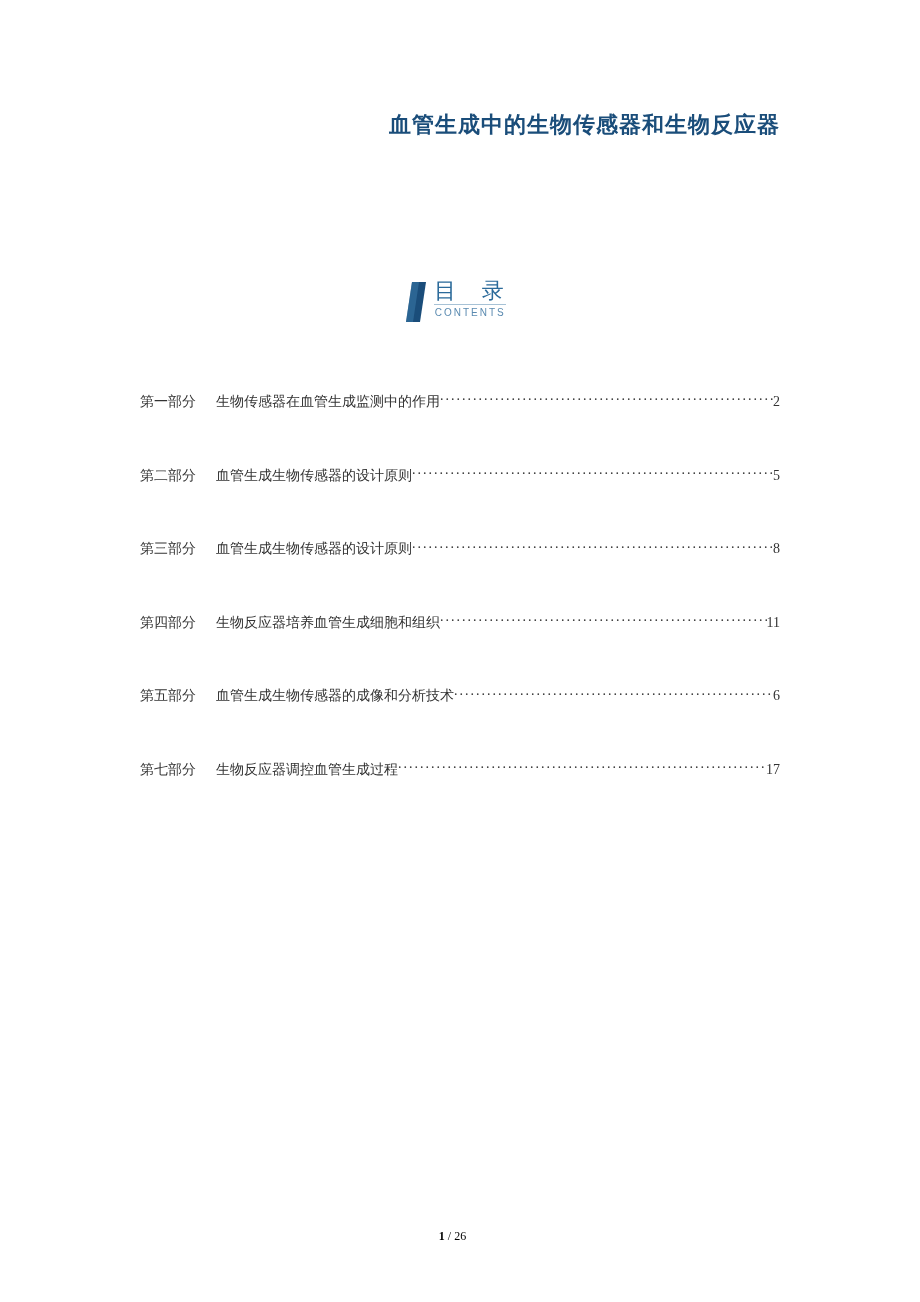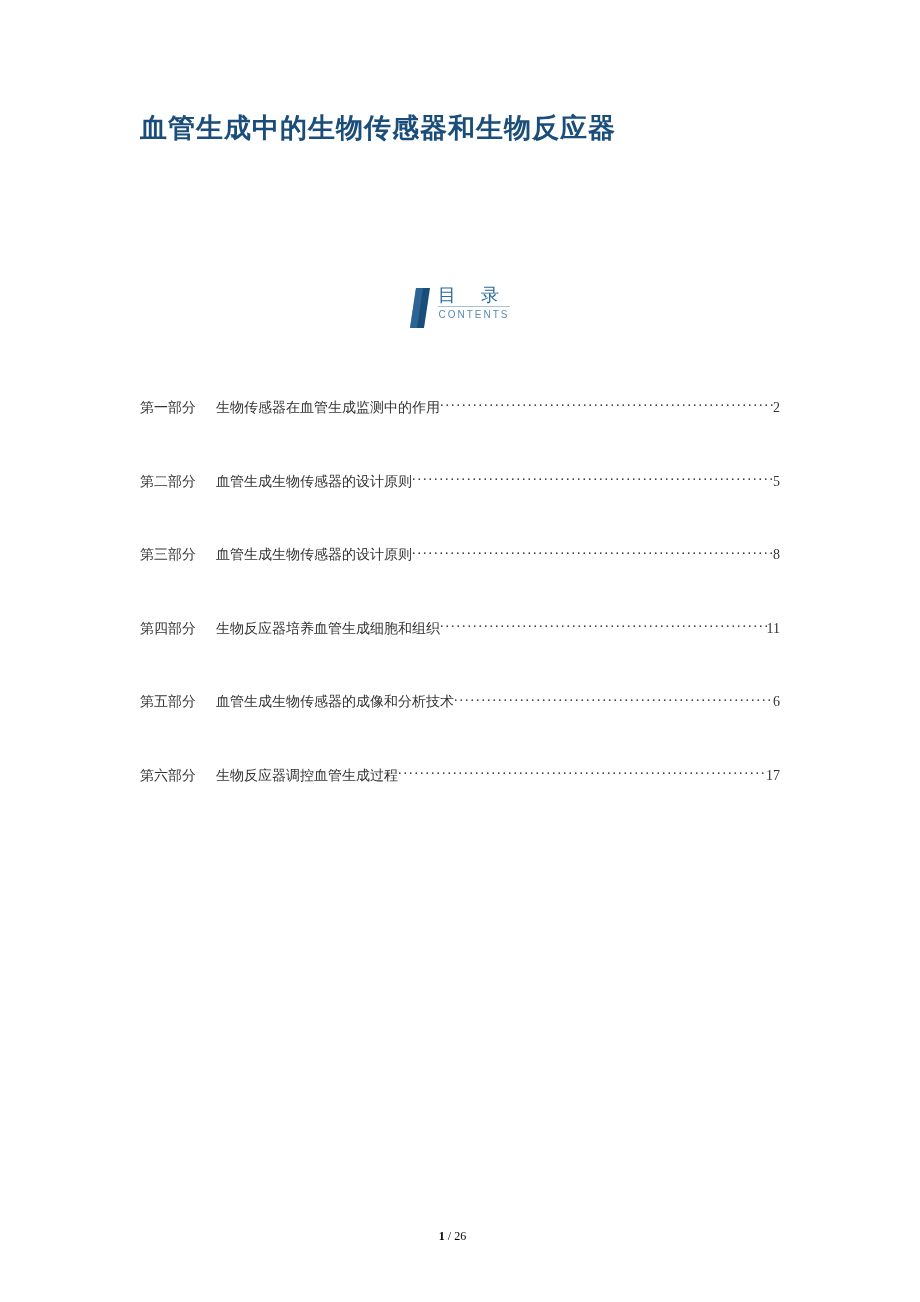--- a/index.html
+++ b/index.html
@@ -21,8 +21,8 @@
       position: relative;
     }
     .title {
-      text-align: left;
-      font-size: 27px;
+      text-align: right;
+      font-size: 22px;
       font-weight: bold;
       color: #1a4d7a;
       font-family: "SimHei", "黑体", sans-serif;

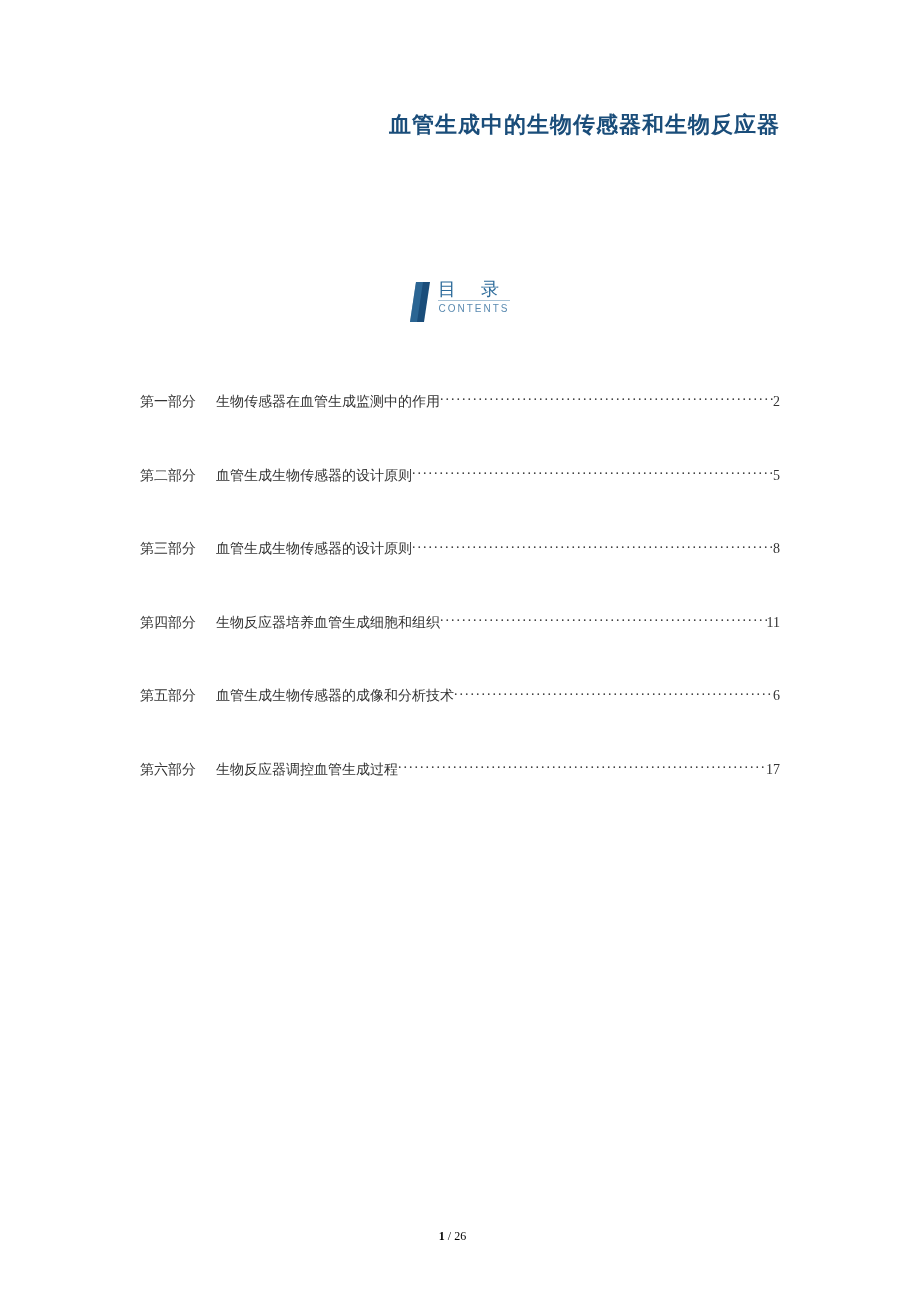--- a/index.html
+++ b/index.html
@@ -52,9 +52,9 @@
       align-items: flex-start;
     }
     .toc-label-main {
-      font-size: 18px;
+      font-size: 22px;
       color: #2b6a9a;
-      font-family: Liberation Sans, sans-serif;
+      font-family: Liberation Serif, serif;
       letter-spacing: 10px;
       line-height: 1;
       text-align: right;

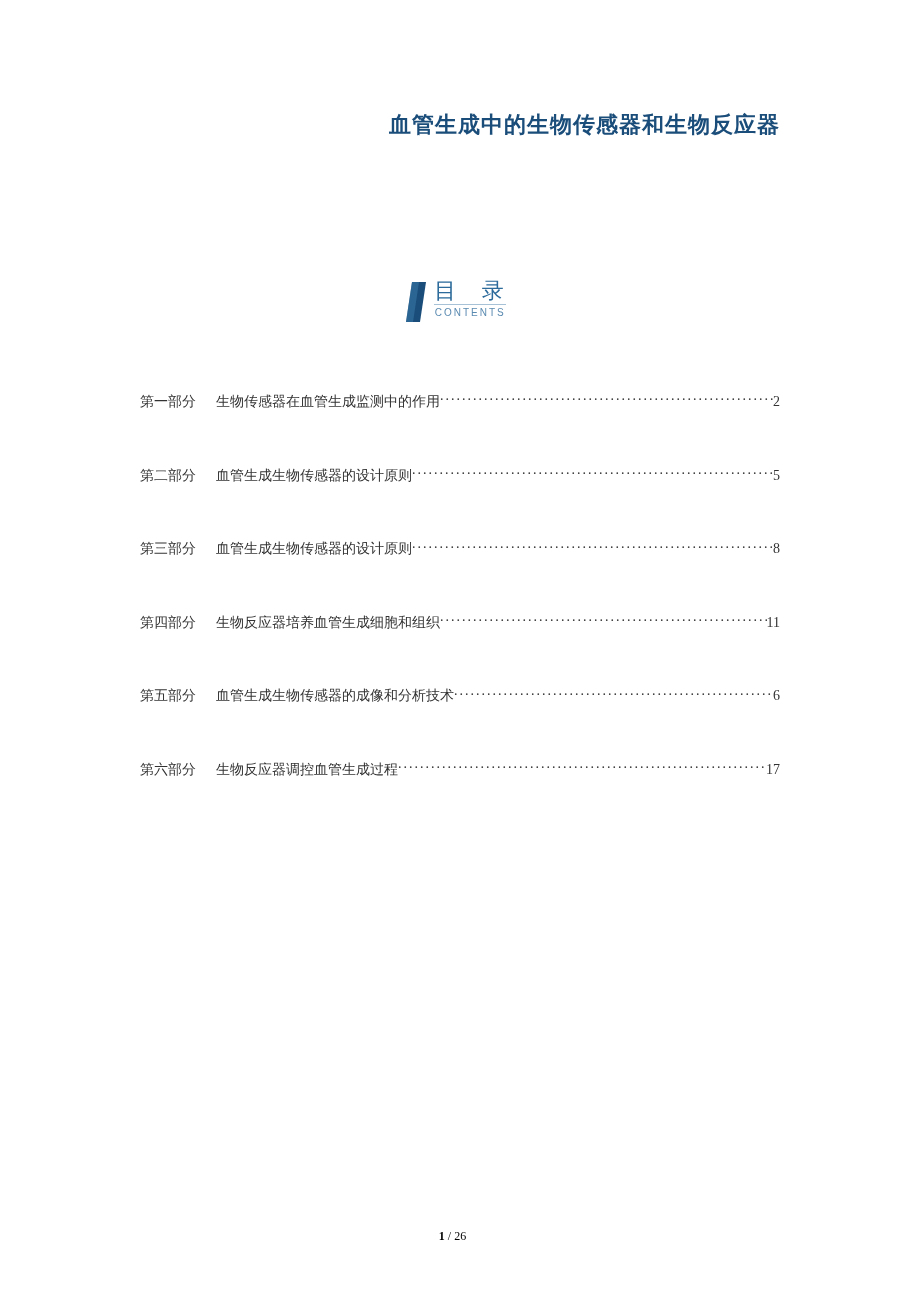--- a/index.html
+++ b/index.html
@@ -182,7 +182,7 @@
       <span class="toc-page">6</span>
     </div>
     <div class="toc-row">
-      <span class="toc-part">第六部分</span>
+      <span class="toc-part">第七部分</span>
       <span class="toc-gap"></span>
       <span class="toc-text">生物反应器调控血管生成过程</span>
       <span class="toc-dots"></span>

